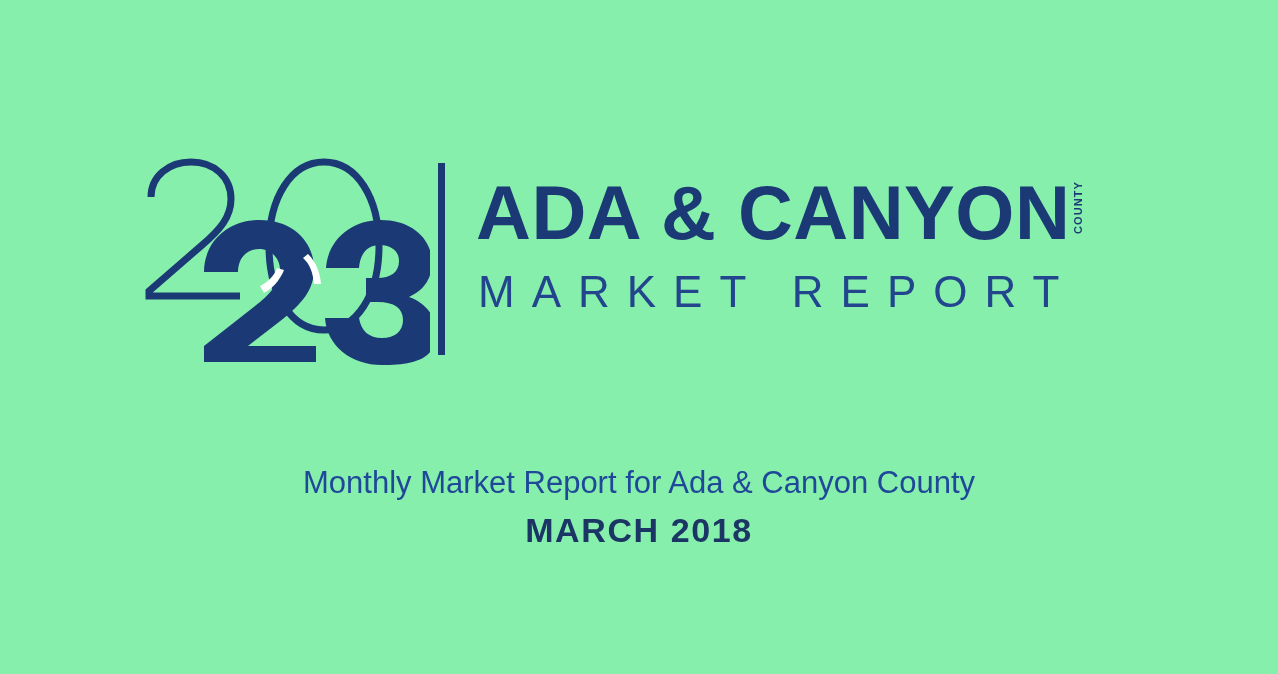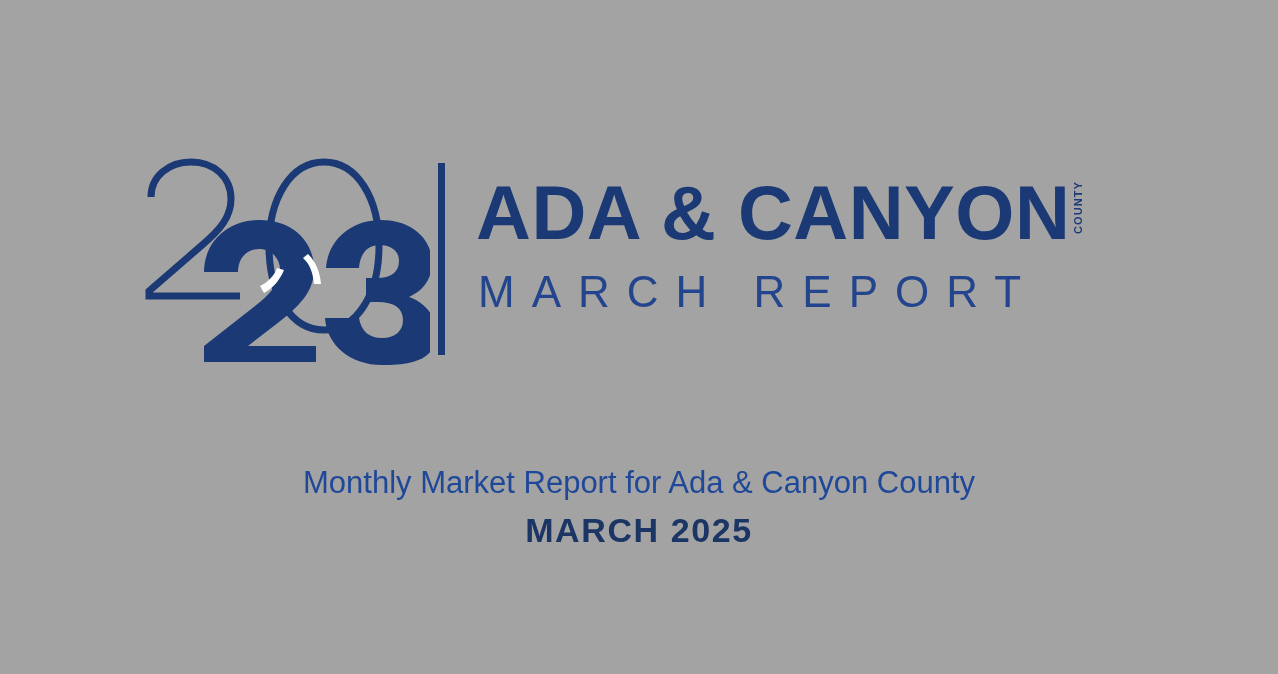--- a/index.html
+++ b/index.html
@@ -18,7 +18,7 @@
   #cover {
     position: absolute;
     inset: 0;
-    background: #a3a3a3;
+    background: #86efac;
   }
 
   

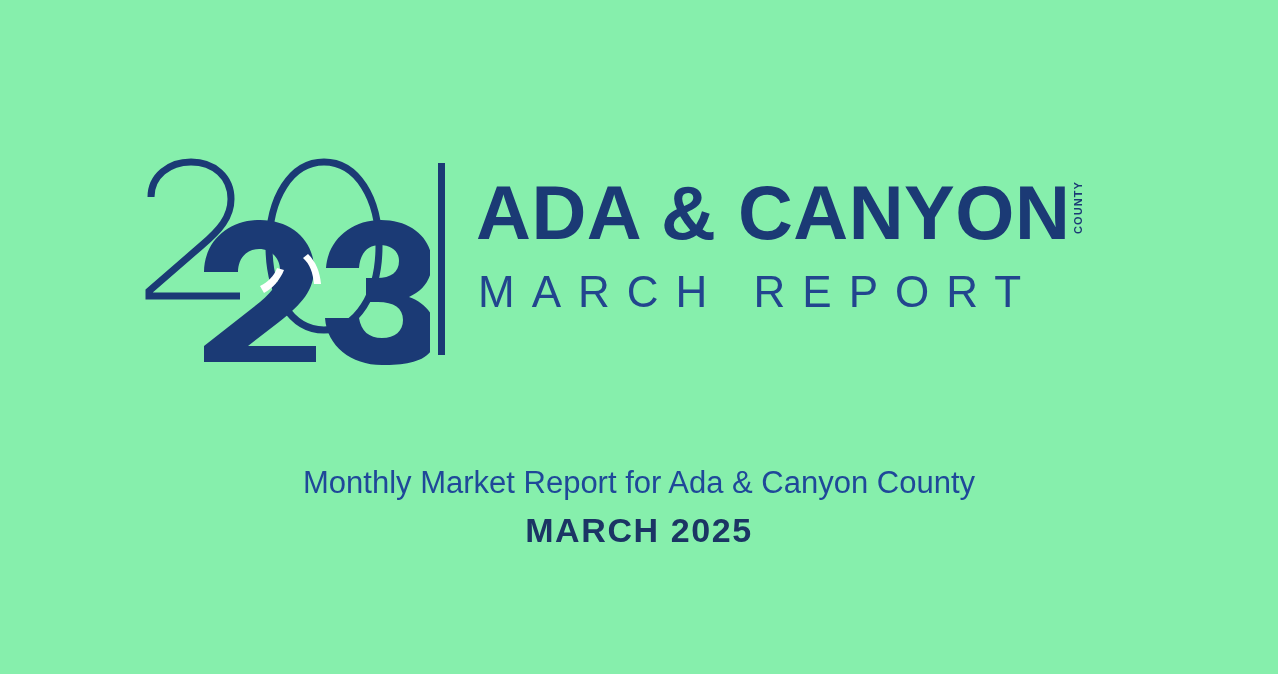--- a/index.html
+++ b/index.html
@@ -173,7 +173,7 @@
         <span class="wordmark-main-text">ADA &amp; CANYON</span>
         <span class="county-sup">COUNTY</span>
       </div>
-      <div class="wordmark-sub">MARCH REPORT</div>
+      <div class="wordmark-sub">MARKET REPORT</div>
     </div>
 
   </div>

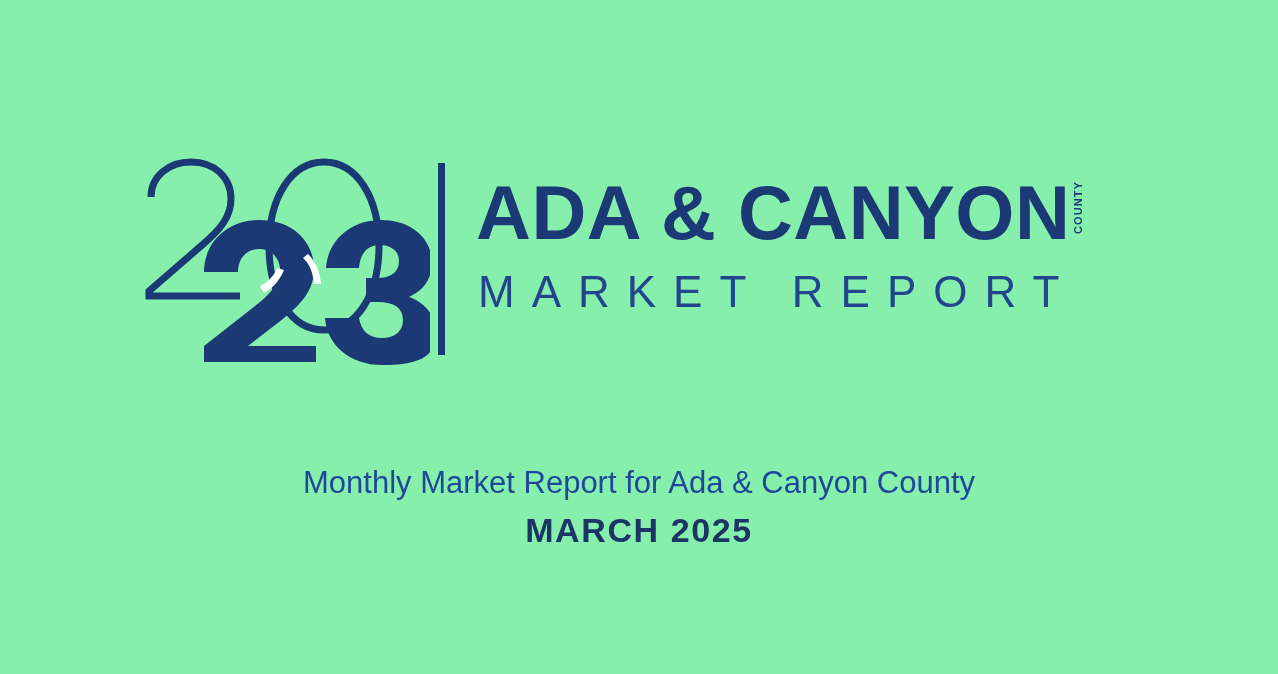--- a/index.html
+++ b/index.html
@@ -180,7 +180,7 @@
 
   <div class="subtitle">Monthly Market Report for Ada &amp; Canyon County</div>
 
-  <div class="report-date">MARCH 2025</div>
+  <div class="report-date">MARCH 2018</div>
 
 </div>
 

